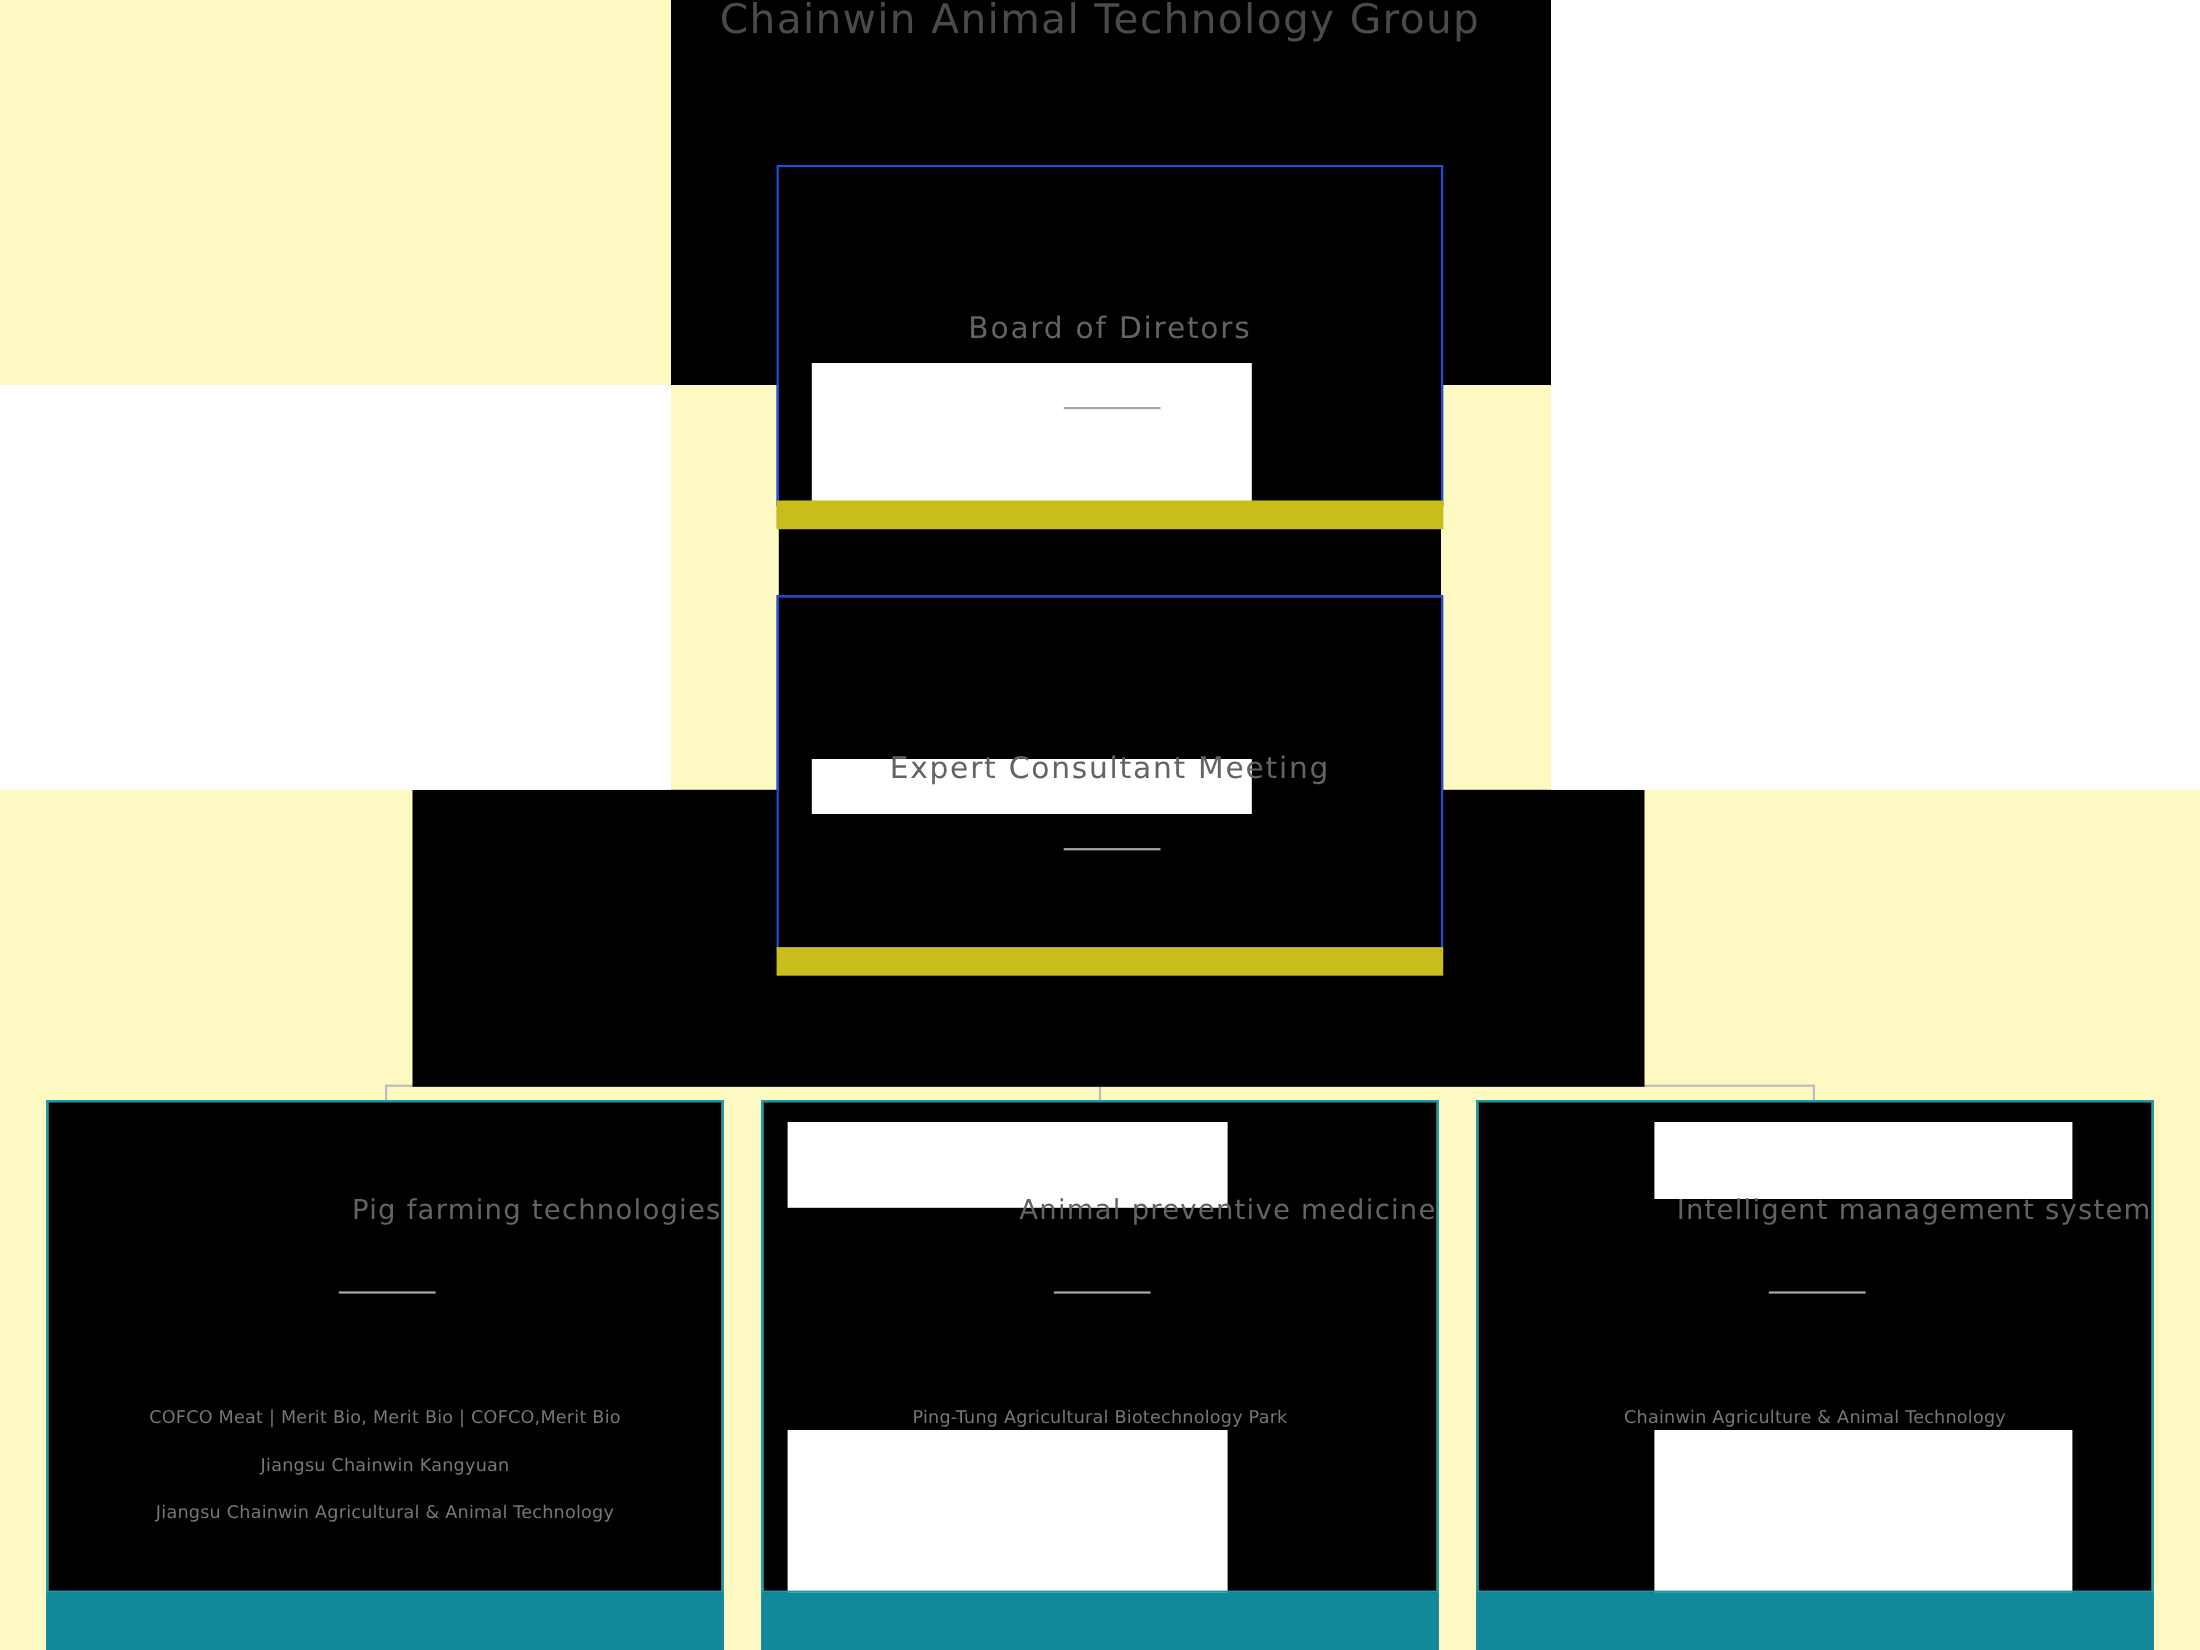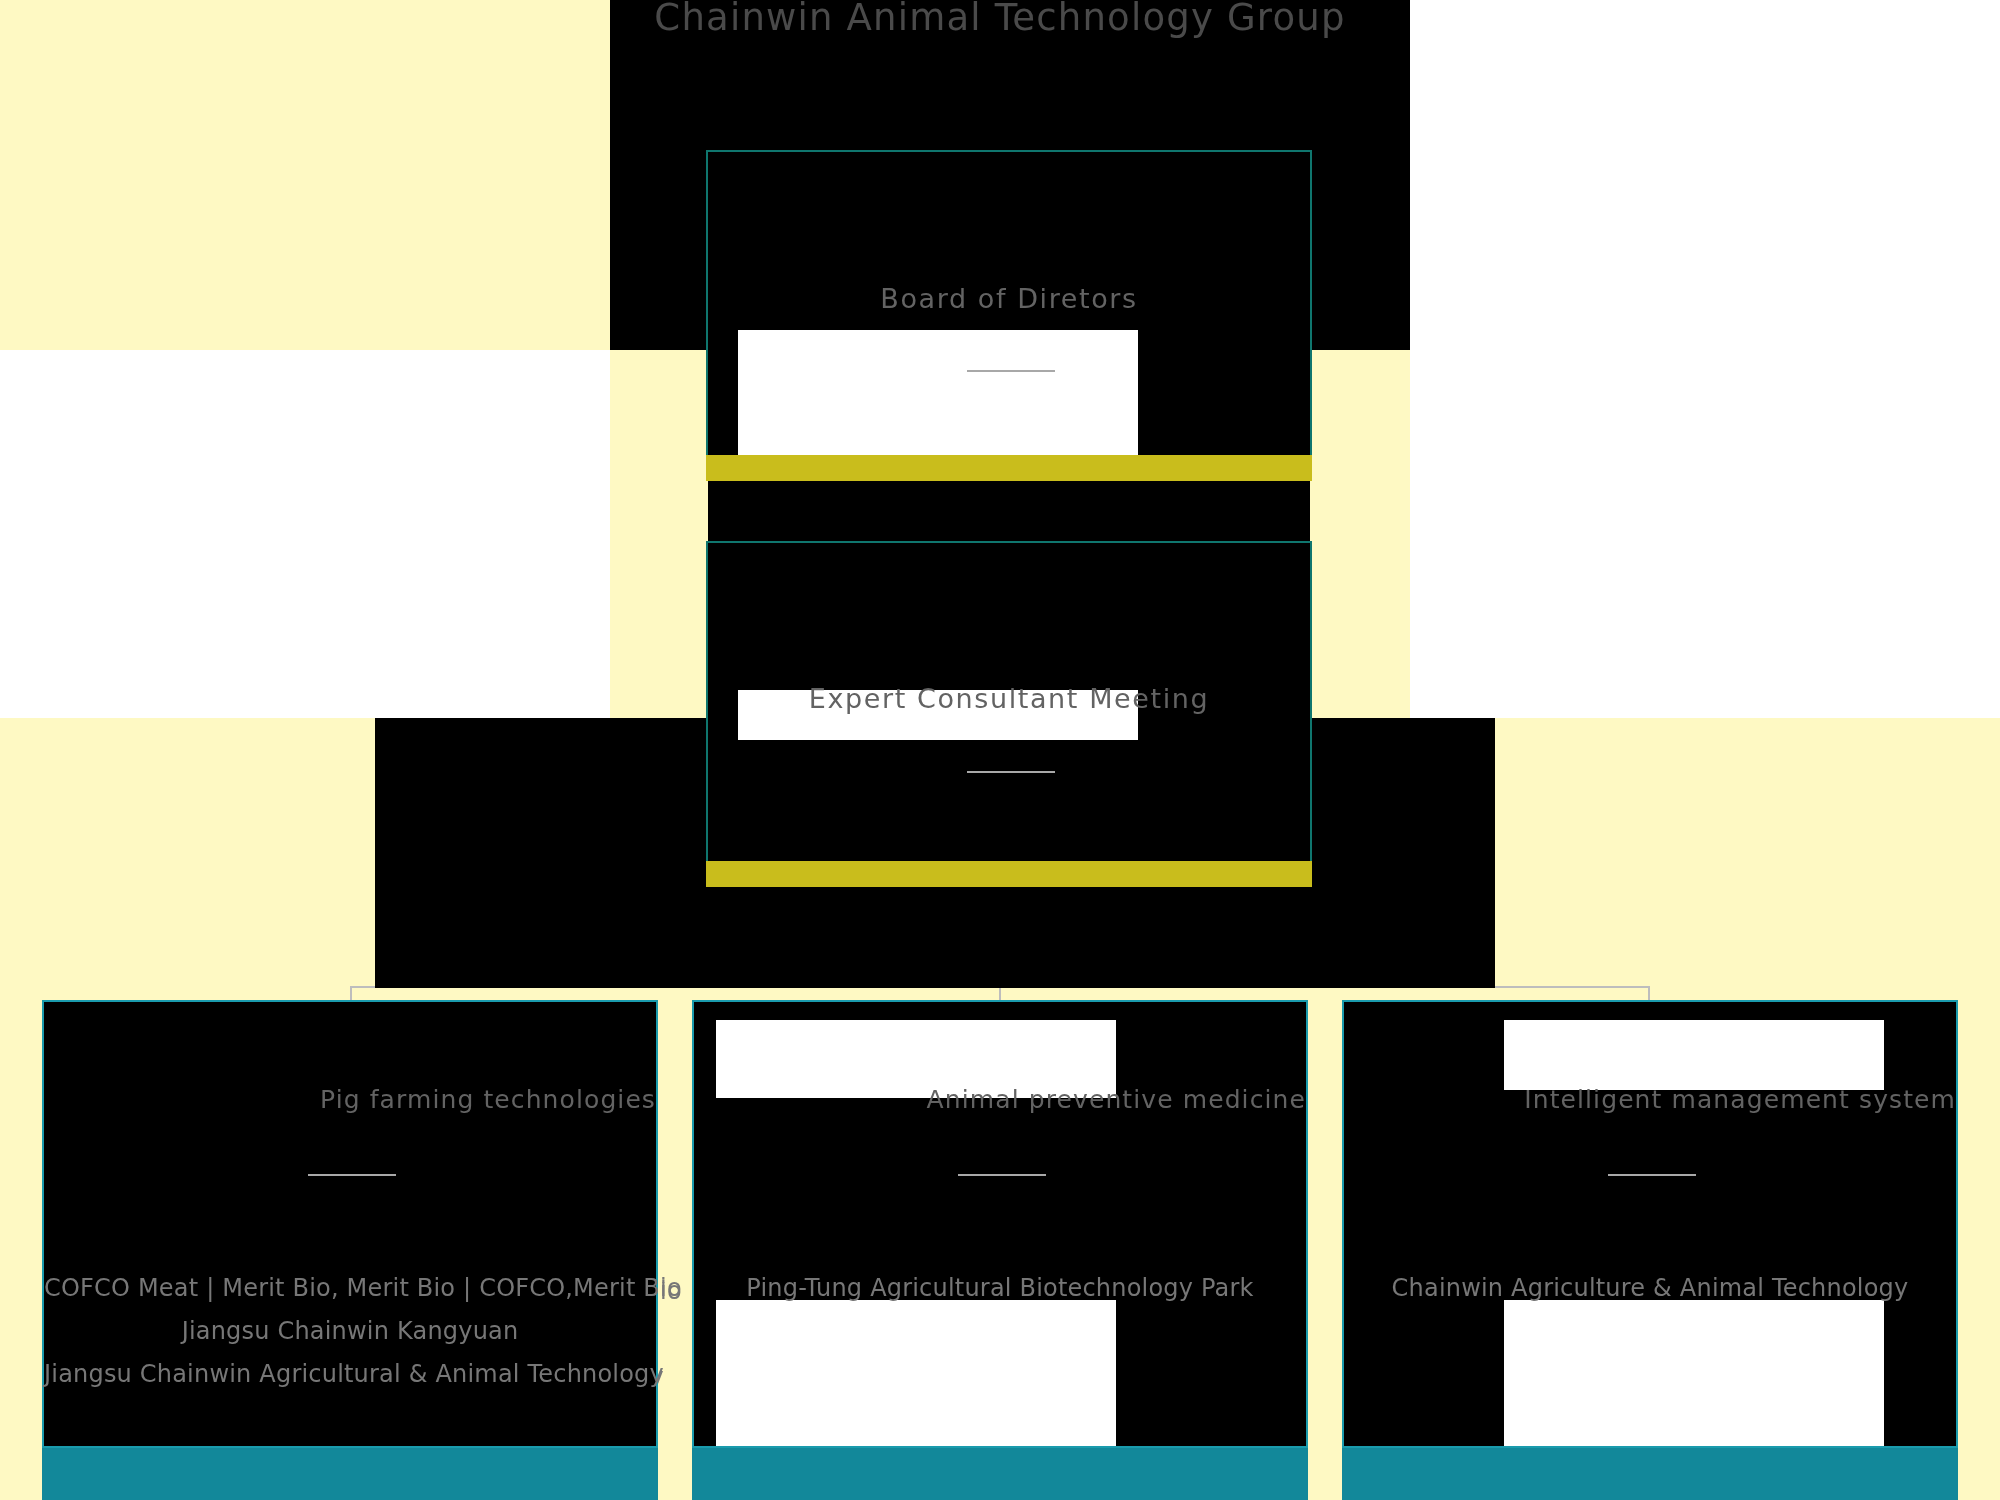--- a/index.html
+++ b/index.html
@@ -45,7 +45,7 @@
   
   .yellow-box {
     position: absolute;
-    border: 2px solid #0f766e;
+    border: 2px solid #1d4ed8;
     background: transparent;
     box-sizing: border-box;
   }

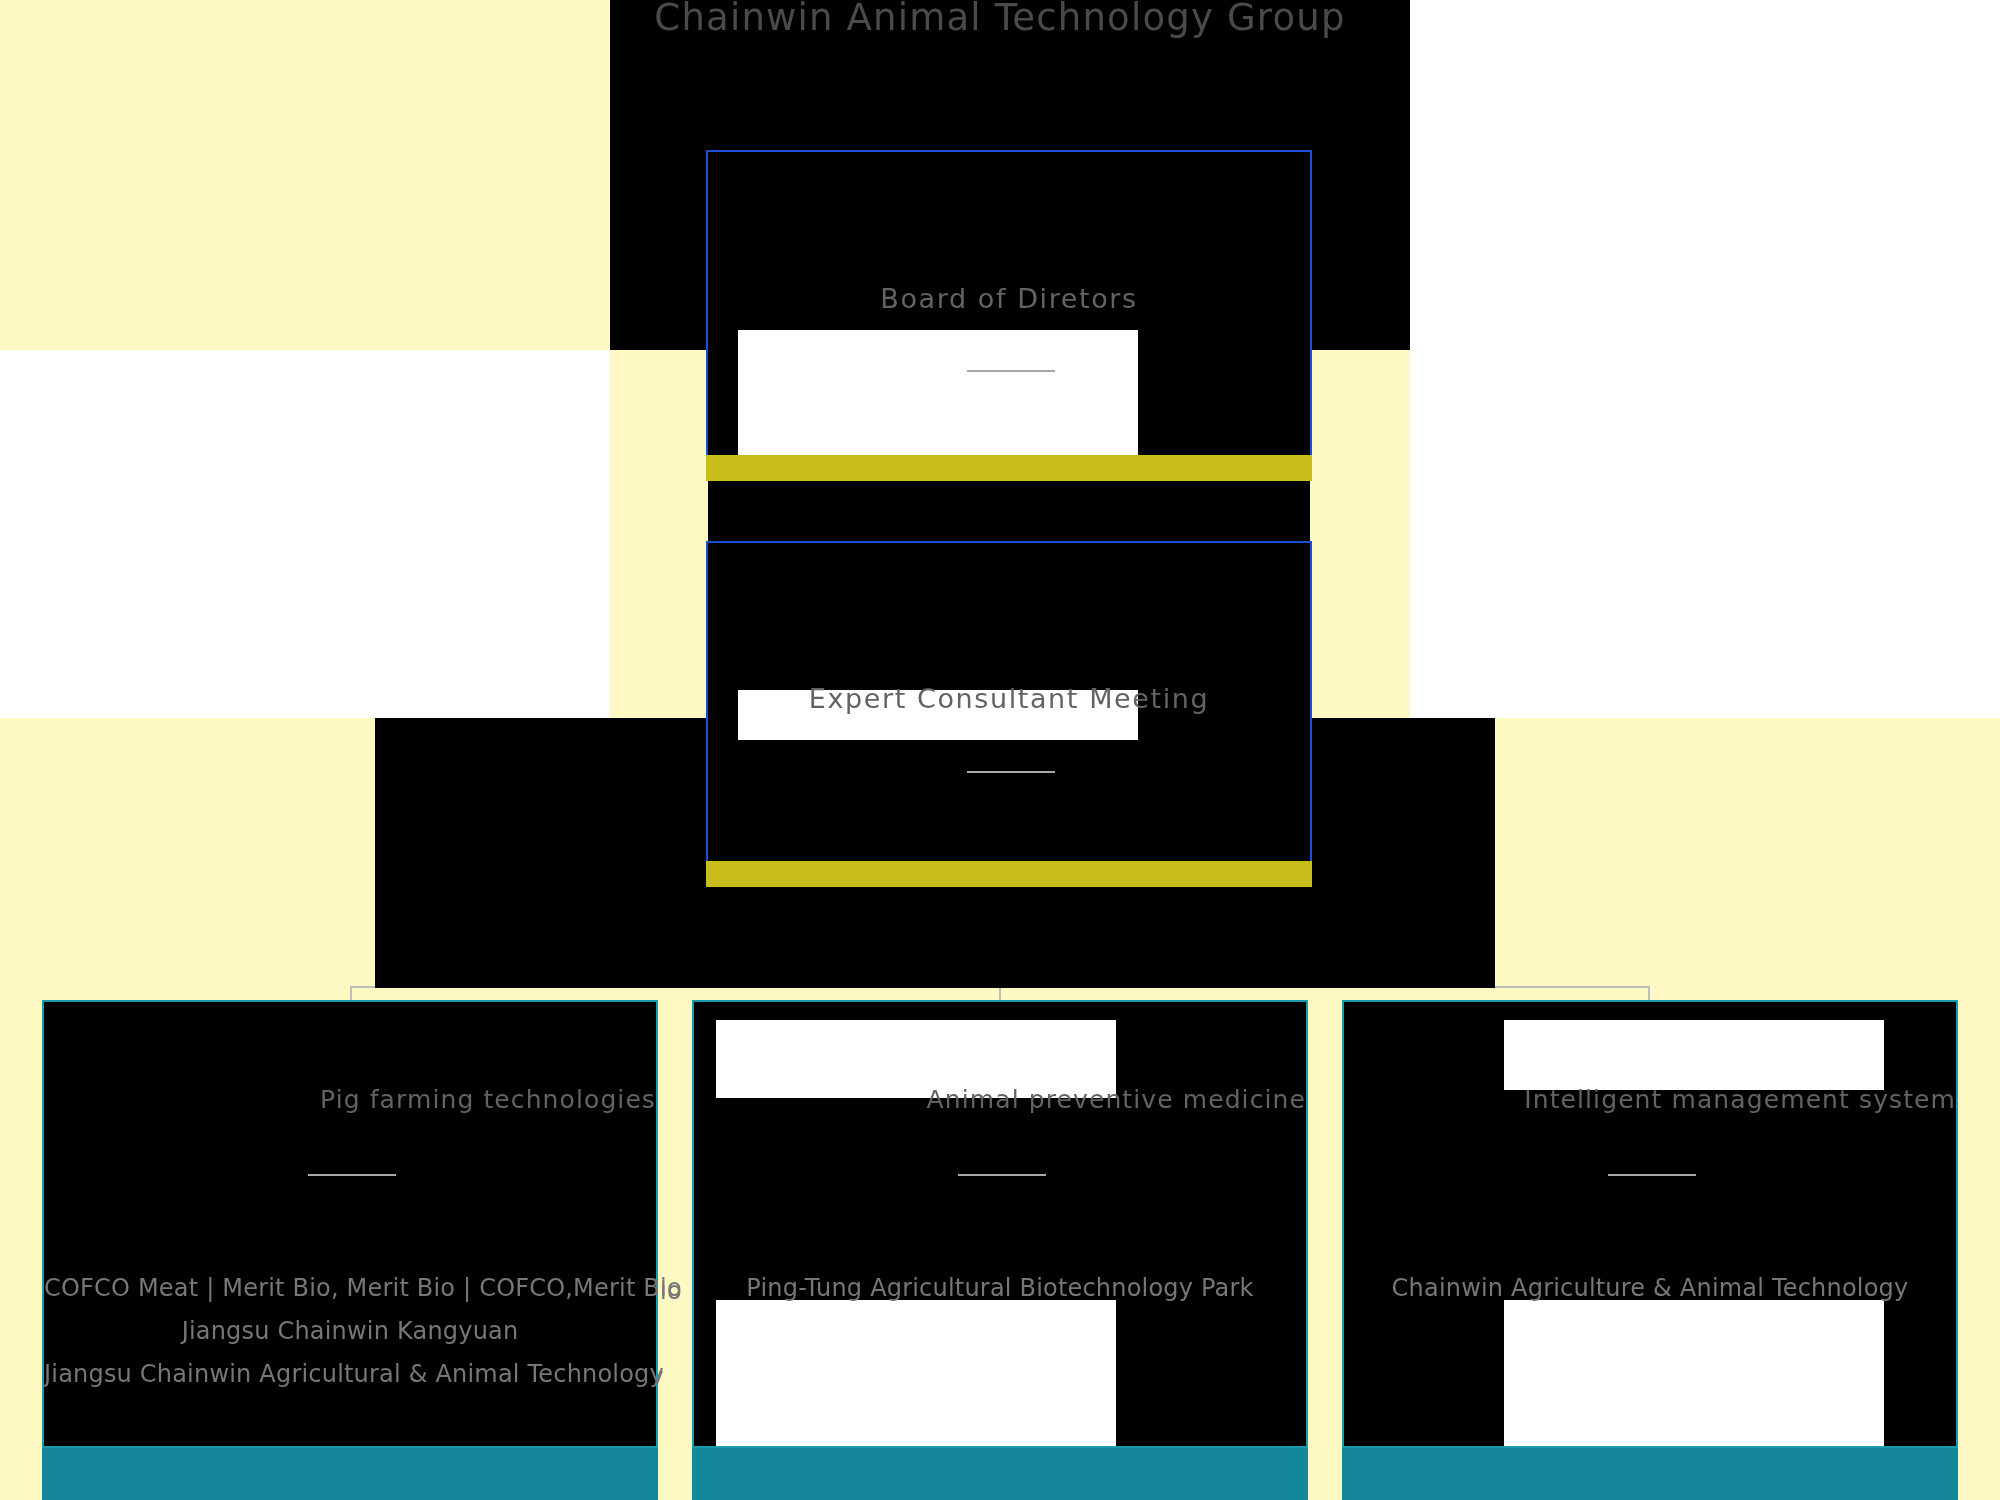--- a/index.html
+++ b/index.html
@@ -94,7 +94,7 @@
     width: 100%;
     text-align: center;
     color: #777777;
-    font-size: 24px;
+    font-size: 16px;
     line-height: 43px;
     letter-spacing: 0.2px;
   }

